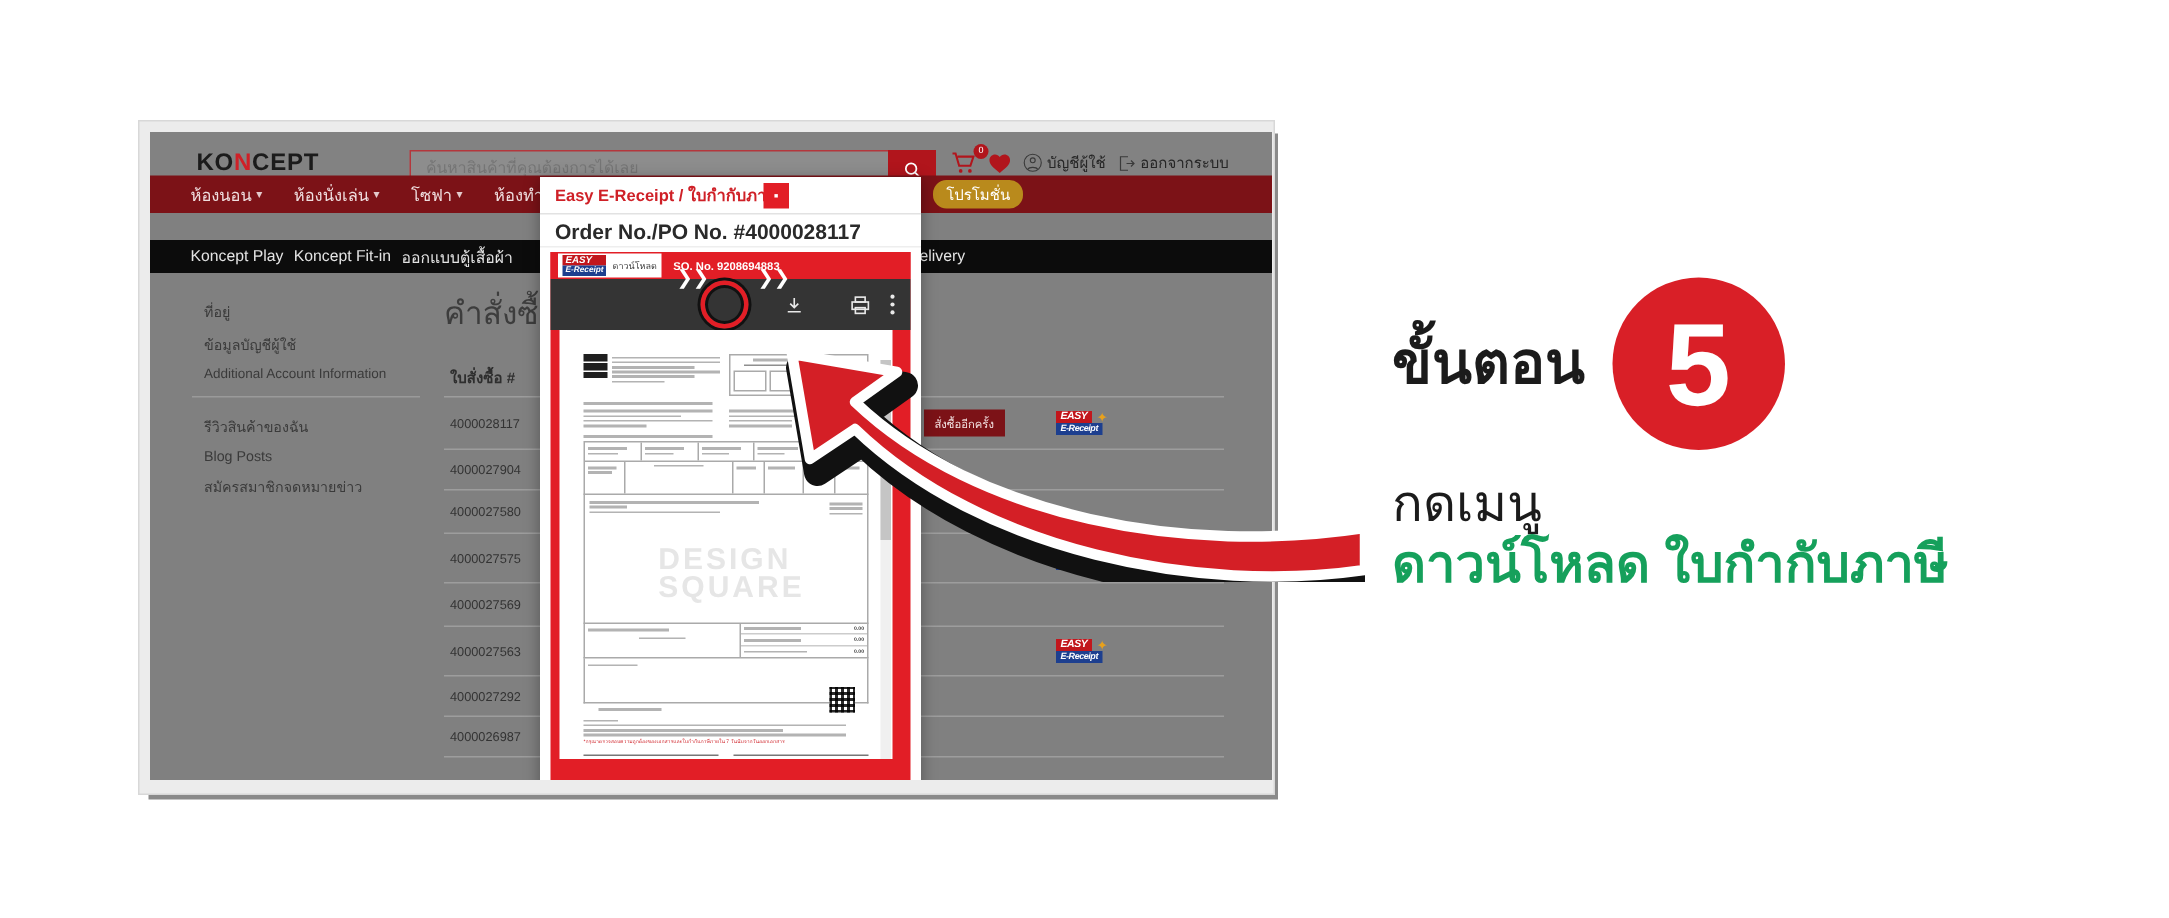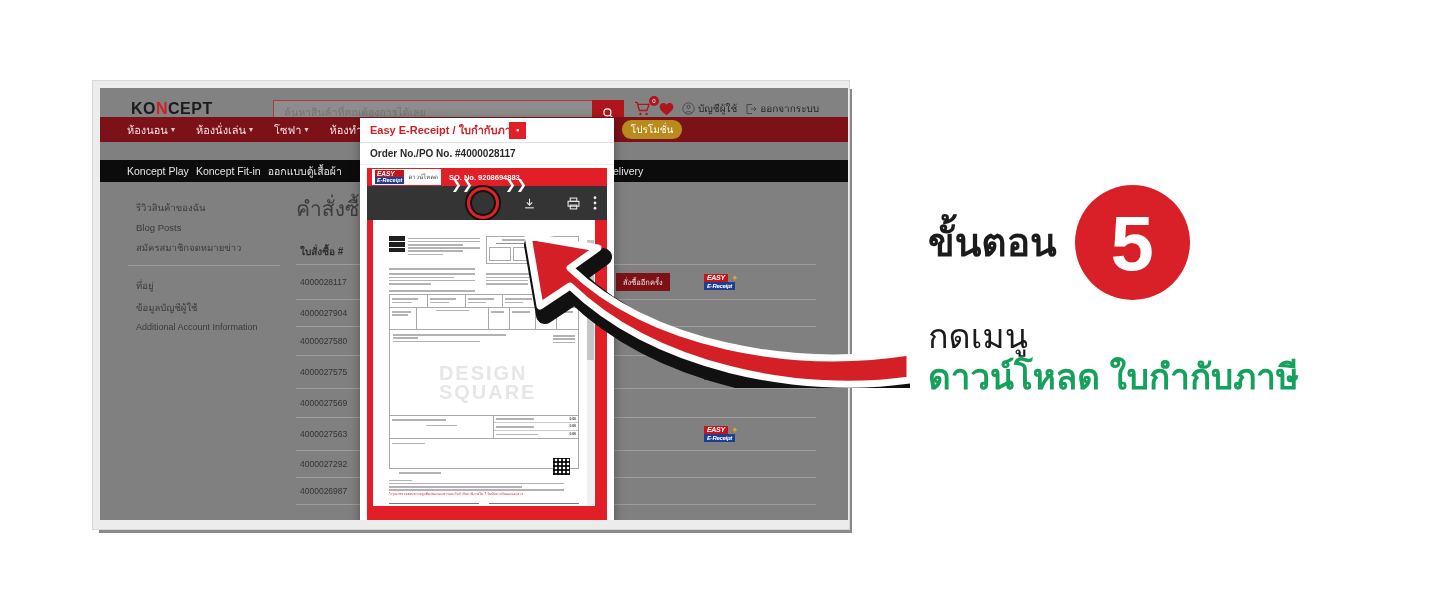--- a/index.html
+++ b/index.html
@@ -134,7 +134,7 @@
     height:22px;display:flex;align-items:center;padding:0 10px;box-sizing:border-box;
     border-bottom:1px solid #eee;
   }
-  .modal-sub span{font-size:10px;font-weight:bold;color:#2a2a2a;}
+  .modal-sub span{font-size:14px;font-weight:bold;color:#2a2a2a;}
 
   .pdf-wrap{position:absolute;left:7px;top:50px;width:240px;height:356px;background:#e21e26;padding:0;}
   .pdf-bar{

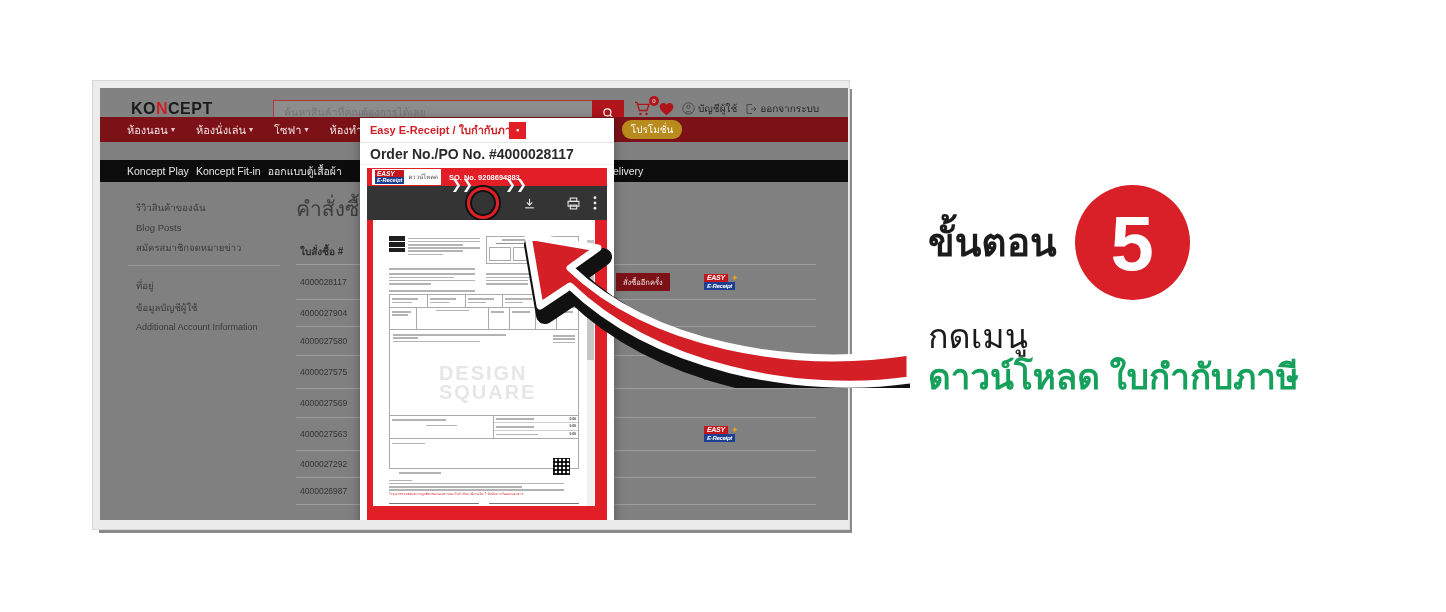--- a/index.html
+++ b/index.html
@@ -294,14 +294,14 @@
 
       <div class="sidebar">
         <div class="sb-group">
+          <div class="sb-item">ที่อยู่</div>
+          <div class="sb-item">ข้อมูลบัญชีผู้ใช้</div>
+          <div class="sb-item small">Additional Account Information</div>
+        </div>
+        <div class="sb-group">
           <div class="sb-item">รีวิวสินค้าของฉัน</div>
           <div class="sb-item">Blog Posts</div>
           <div class="sb-item">สมัครสมาชิกจดหมายข่าว</div>
-        </div>
-        <div class="sb-group">
-          <div class="sb-item">ที่อยู่</div>
-          <div class="sb-item">ข้อมูลบัญชีผู้ใช้</div>
-          <div class="sb-item small">Additional Account Information</div>
         </div>
       </div>
 

